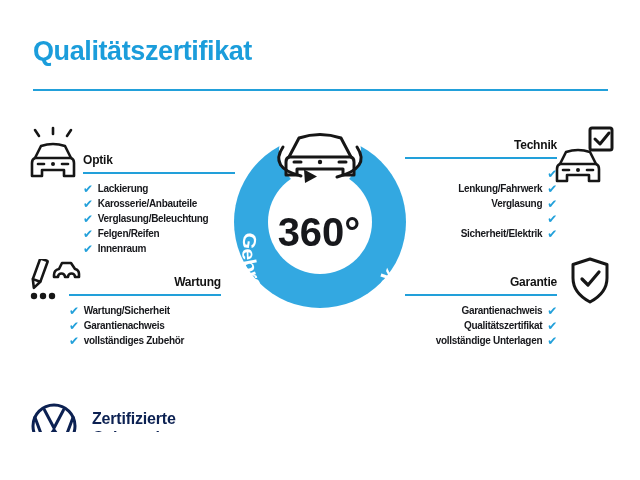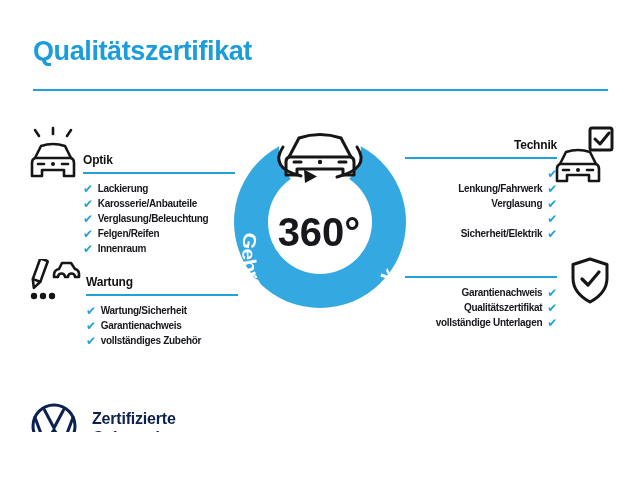--- a/index.html
+++ b/index.html
@@ -29,7 +29,7 @@
 
   #sec-optik{left:83px;top:151px;}
   #sec-technik{left:405px;top:136px;}
-  #sec-wartung{left:86px;top:273px;}
+  #sec-wartung{left:69px;top:273px;text-align:right;}
   #sec-garantie{left:405px;top:273px;}
 
   .icon{position:absolute;}

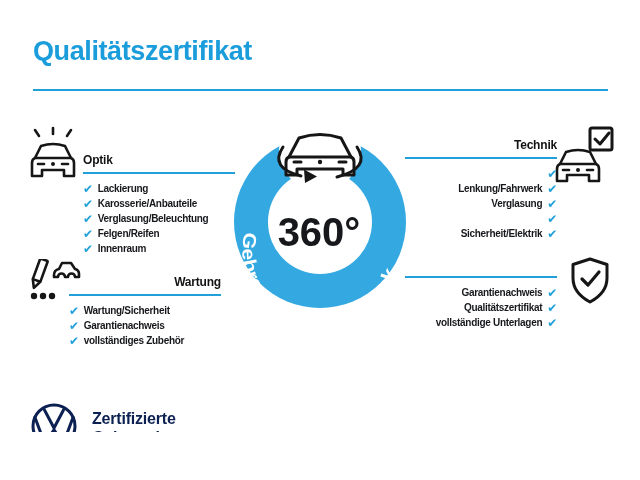--- a/index.html
+++ b/index.html
@@ -192,6 +192,7 @@
   </div>
 
   <div class="section right" id="sec-garantie">
+    <div class="sec-title">Garantie</div>
     <div class="sec-rule"></div>
     <div class="sec-items">
         <div class="check-item">

